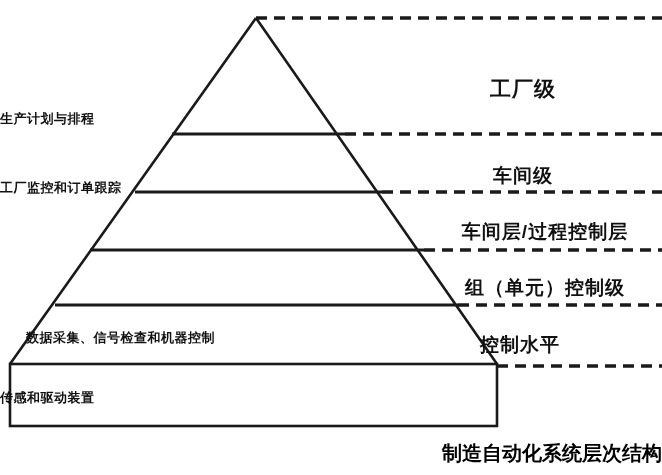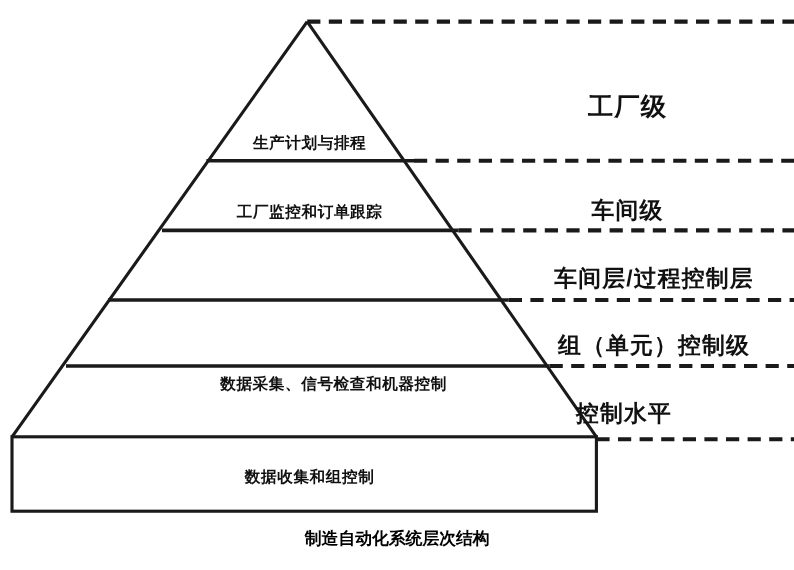--- a/index.html
+++ b/index.html
@@ -26,7 +26,7 @@
   }
   .layer-text {
     position: absolute;
-    text-align: center;
+    text-align: left;
     color: #111111;
     font-weight: bold;
     white-space: nowrap;

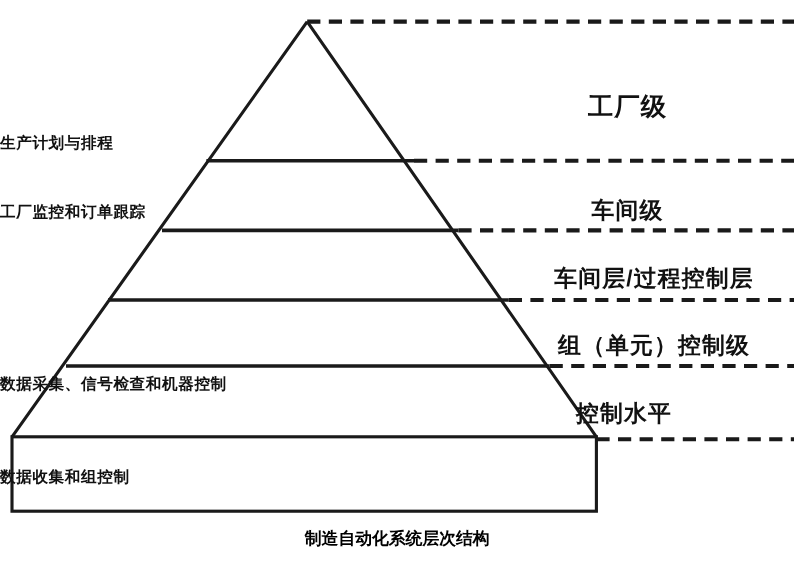--- a/index.html
+++ b/index.html
@@ -85,7 +85,7 @@
   </svg>
 
   <div class="layer-text" style="left: 0px; top: 110px; font-size: 13px; width: 516px;">生产计划与排程</div>
-  <div class="layer-text" style="left: 0px; top: 168px; font-size: 13px; width: 516px;">工厂监控和订单跟踪</div>
+  <div class="layer-text" style="left: 0px; top: 179px; font-size: 13px; width: 516px;">工厂监控和订单跟踪</div>
   <div class="layer-text" style="left: 0px; top: 311px; font-size: 13px; width: 556px;">数据采集、信号检查和机器控制</div>
   <div class="layer-text" style="left: 0px; top: 389px; font-size: 13px; width: 516px;">数据收集和组控制</div>
 

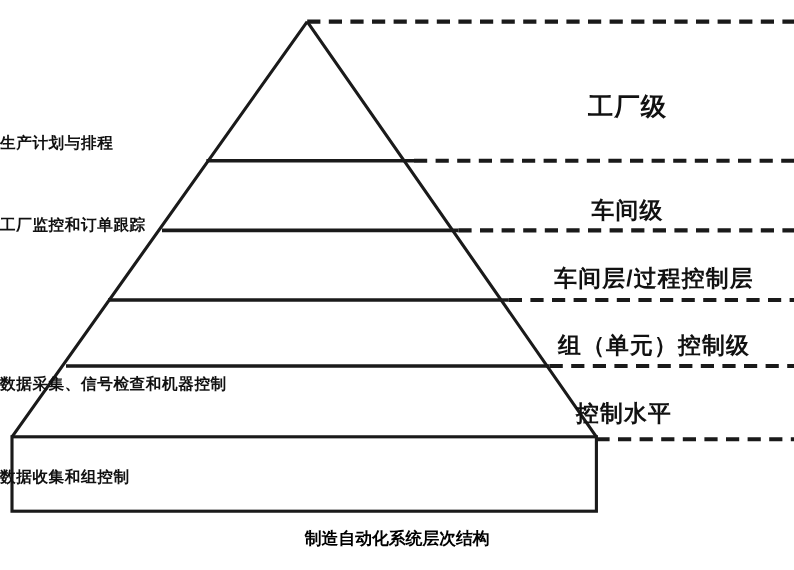--- a/index.html
+++ b/index.html
@@ -86,7 +86,7 @@
 
   <div class="layer-text" style="left: 0px; top: 110px; font-size: 13px; width: 516px;">生产计划与排程</div>
   <div class="layer-text" style="left: 0px; top: 179px; font-size: 13px; width: 516px;">工厂监控和订单跟踪</div>
-  <div class="layer-text" style="left: 0px; top: 311px; font-size: 13px; width: 556px;">数据采集、信号检查和机器控制</div>
+  <div class="layer-text" style="left: 0px; top: 329px; font-size: 13px; width: 556px; padding-left: 26px;">数据采集、信号检查和机器控制</div>
   <div class="layer-text" style="left: 0px; top: 389px; font-size: 13px; width: 516px;">数据收集和组控制</div>
 
   <div class="tier-label" style="left: 0px; top: 75px; font-size: 21px; width: 1046px;">工厂级</div>

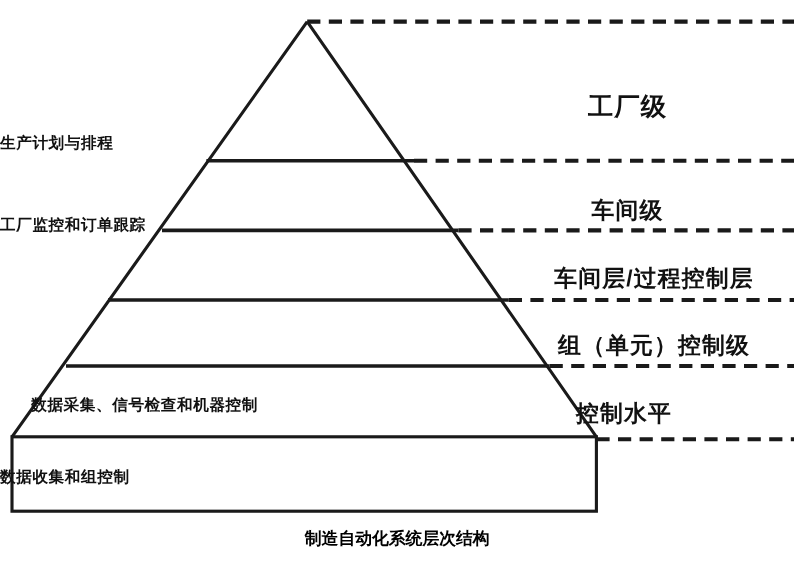--- a/index.html
+++ b/index.html
@@ -87,7 +87,7 @@
   <div class="layer-text" style="left: 0px; top: 110px; font-size: 13px; width: 516px;">生产计划与排程</div>
   <div class="layer-text" style="left: 0px; top: 179px; font-size: 13px; width: 516px;">工厂监控和订单跟踪</div>
   <div class="layer-text" style="left: 0px; top: 329px; font-size: 13px; width: 556px; padding-left: 26px;">数据采集、信号检查和机器控制</div>
-  <div class="layer-text" style="left: 0px; top: 389px; font-size: 13px; width: 516px;">数据收集和组控制</div>
+  <div class="layer-text" style="left: 0px; top: 389px; font-size: 13px; width: 516px;">传感和驱动装置</div>
 
   <div class="tier-label" style="left: 0px; top: 75px; font-size: 21px; width: 1046px;">工厂级</div>
   <div class="tier-label" style="left: 0px; top: 163px; font-size: 19px; width: 1046px;">车间级</div>

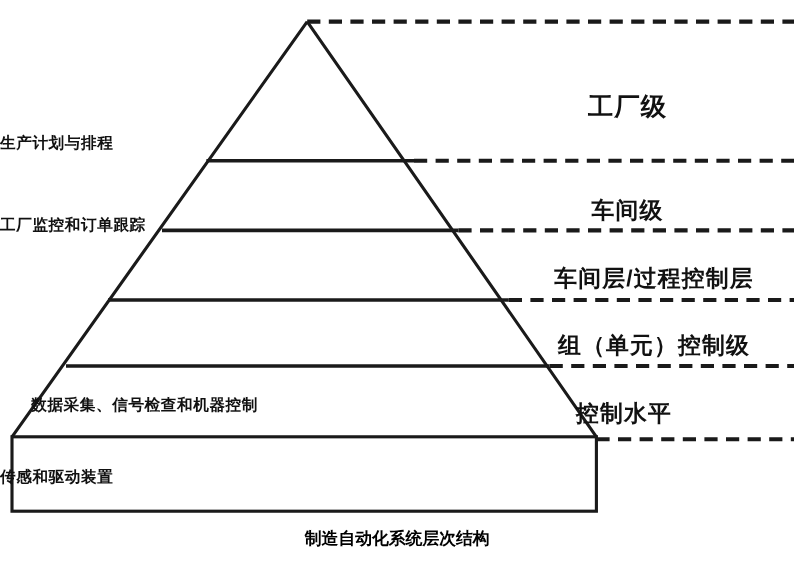--- a/index.html
+++ b/index.html
@@ -95,7 +95,7 @@
   <div class="tier-label" style="left: 0px; top: 275px; font-size: 19px; width: 1090px;">组（单元）控制级</div>
   <div class="tier-label" style="left: 0px; top: 332px; font-size: 19px; width: 1040px;">控制水平</div>
 
-  <div class="caption" style="top:440px;font-size:14px;">制造自动化系统层次结构</div>
+  <div class="caption" style="top:440px;font-size:20px;text-align:right;">制造自动化系统层次结构</div>
 
 </div>
 

